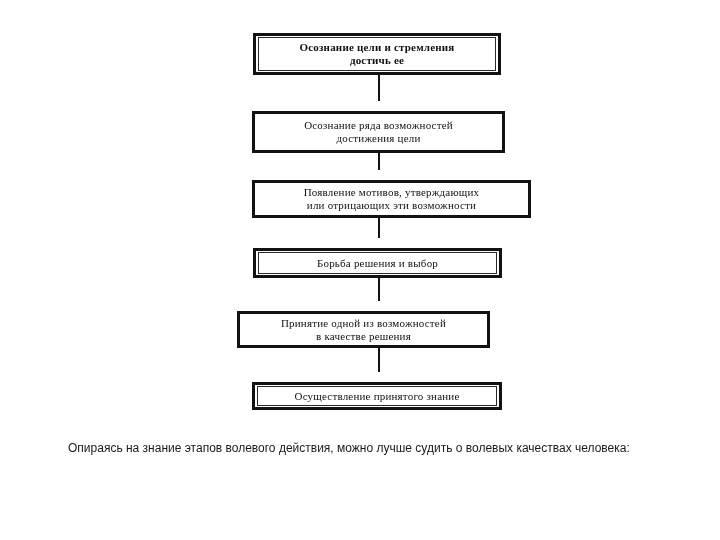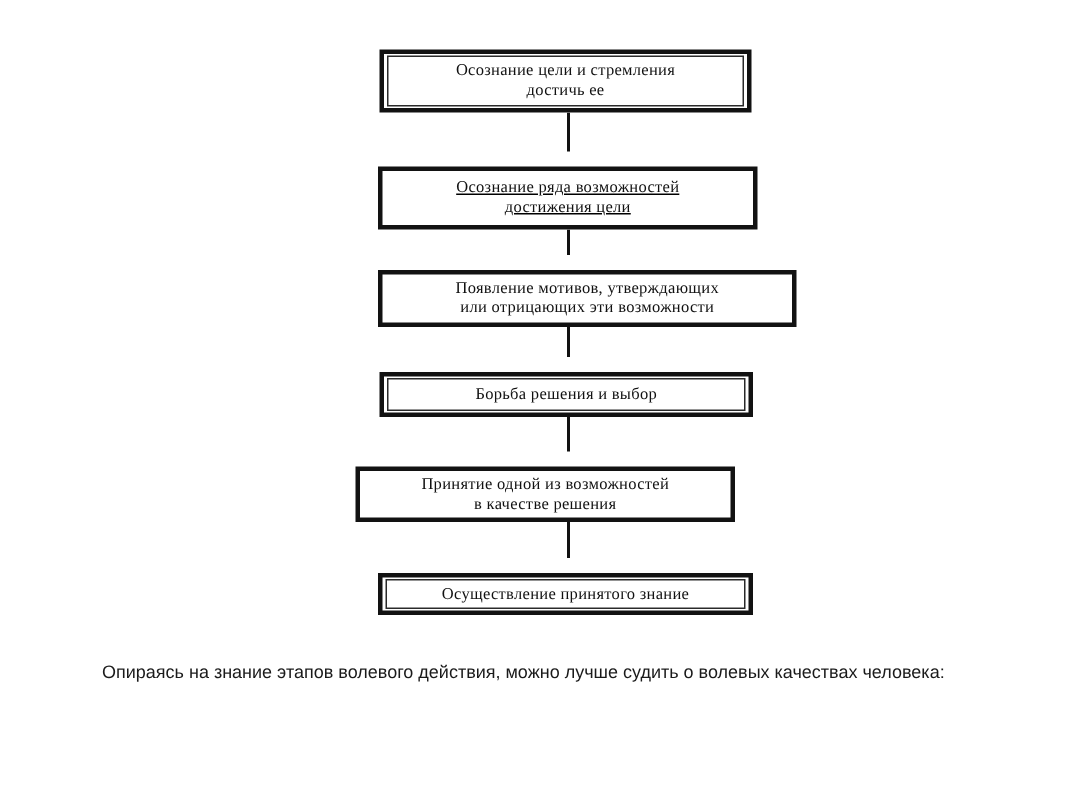--- a/index.html
+++ b/index.html
@@ -160,7 +160,7 @@
       </div>
     </div>
 
-    <div class="node double" style="left:253px; top:33px; width:248px; height:42px;">
+    <div class="node double" style="left:253px; top:33px; width:248px; height:42px;font-weight:bold;">
       <div class="inner">
         <span class="node-label">Осознание цели и стремления
 достичь ее</span>

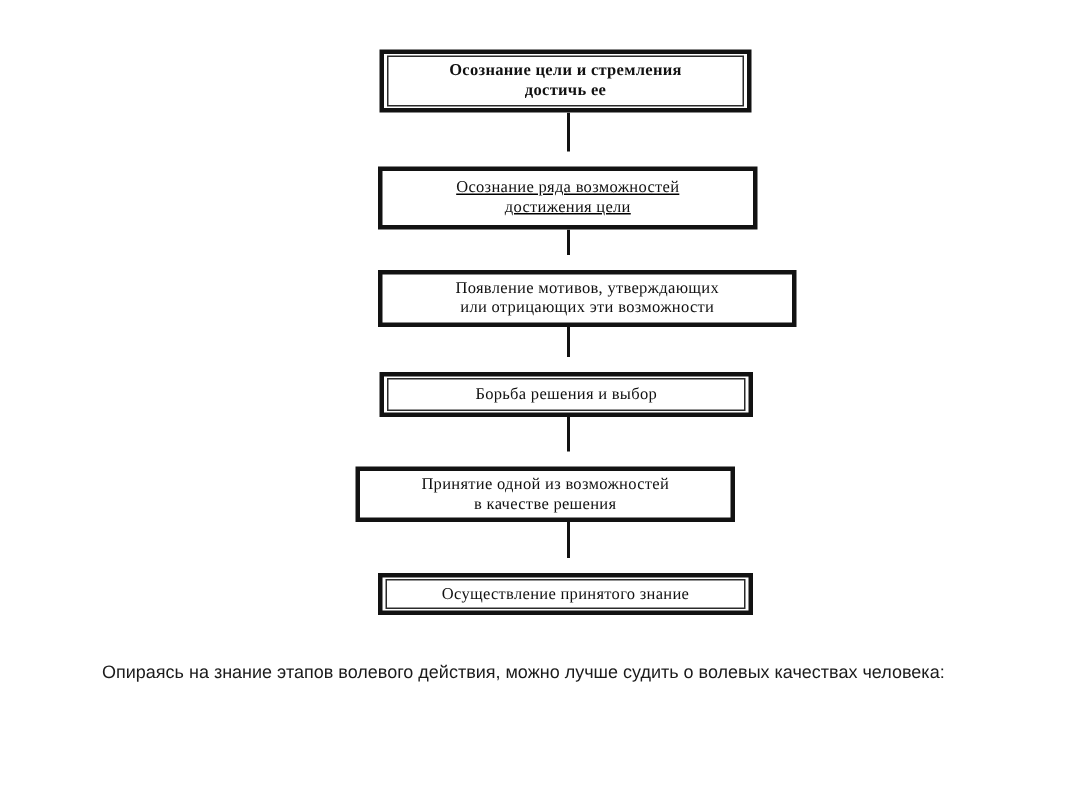--- a/index.html
+++ b/index.html
@@ -167,7 +167,7 @@
       </div>
     </div>
 
-    <div class="node" style="left:252px; top:111px; width:253px; height:42px;text-decoration:underline;">
+    <div class="node" style="left:252px; top:111px; width:253px; height:42px;">
       <div class="inner">
         <span class="node-label">Осознание ряда возможностей
 достижения цели</span>

